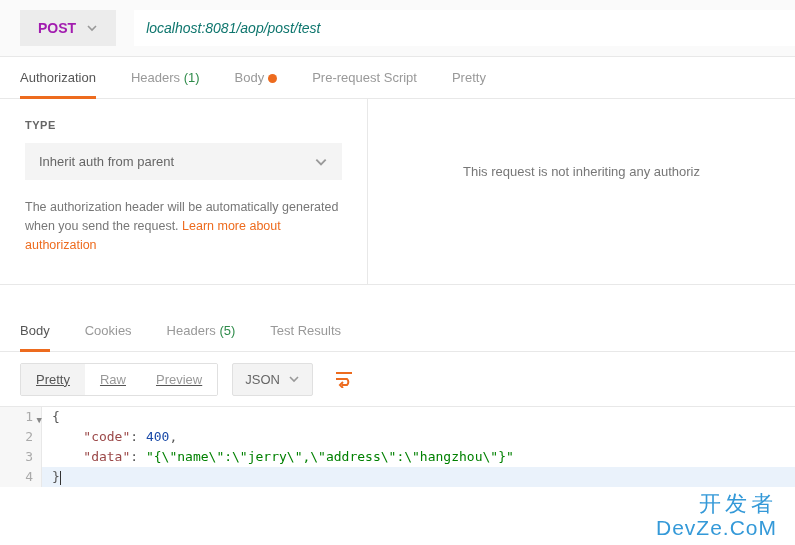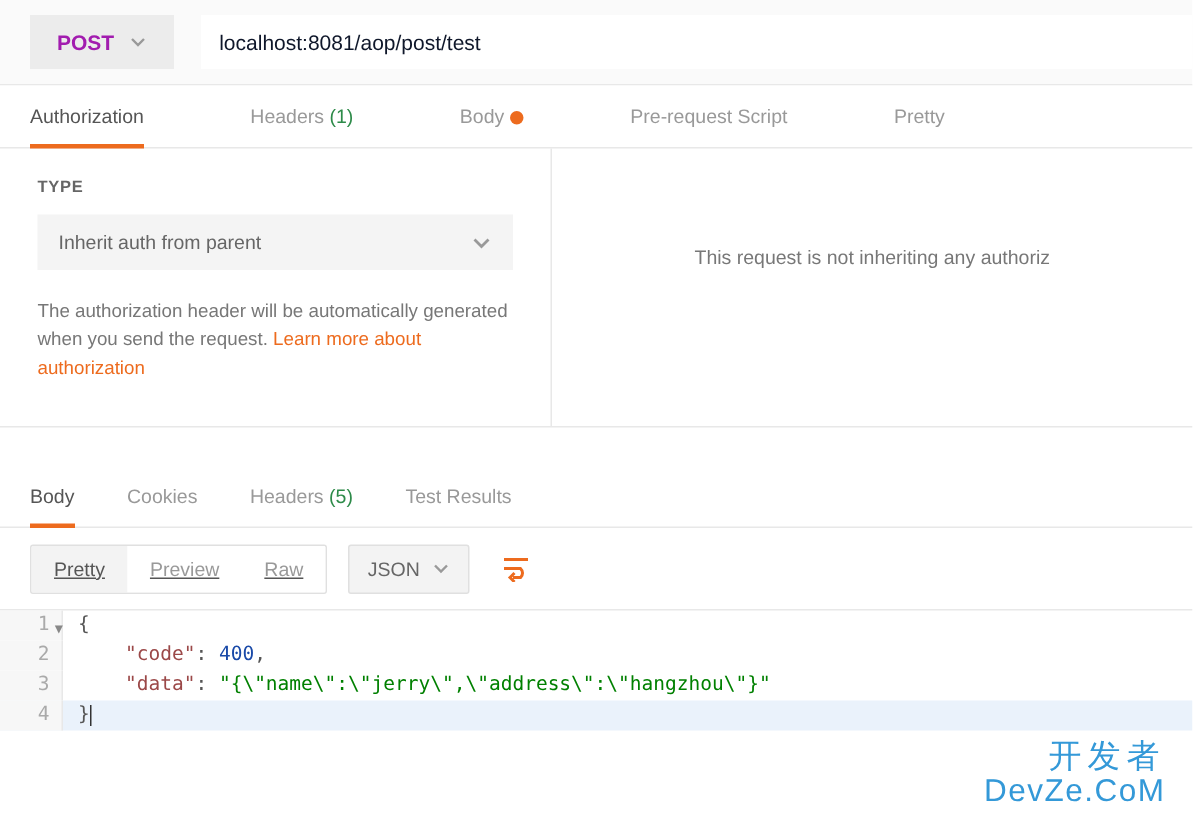--- a/index.html
+++ b/index.html
@@ -36,9 +36,10 @@
     flex: 1;
     padding: 10px 12px;
     font-size: 14px;
-    color: #0f172a;
+    color: #0f766e;
     background: #fff;
     border: none;
+    font-style: italic;
   }
   .tabs-row {
     display: flex;

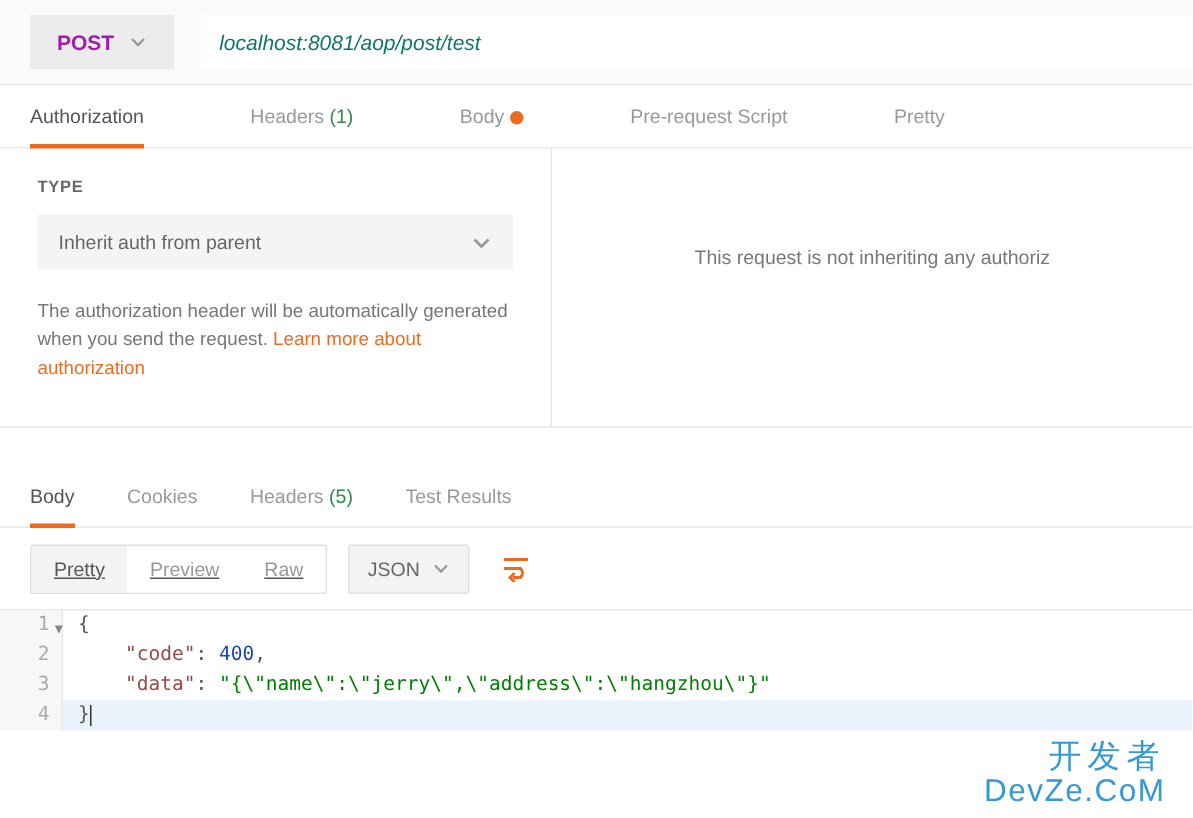--- a/index.html
+++ b/index.html
@@ -47,7 +47,6 @@
     padding: 0 20px;
     border-bottom: 1px solid #e8e8e8;
     background: #fff;
-    gap: 36px;
   }
   .tab {
     padding: 13px 0;

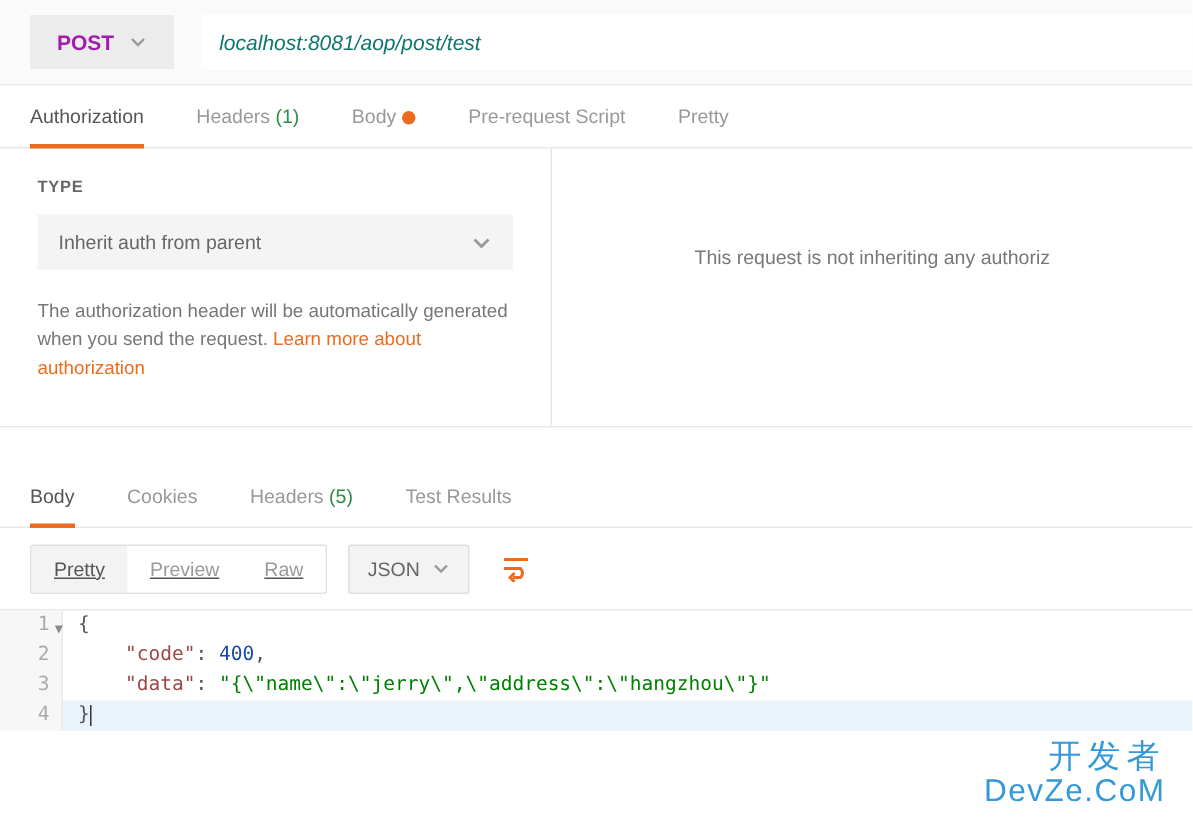--- a/index.html
+++ b/index.html
@@ -304,8 +304,8 @@
 <div class="body-toolbar">
   <div class="seg">
     <button class="seg-btn active">Pretty</button>
+    <button class="seg-btn">Raw</button>
     <button class="seg-btn">Preview</button>
-    <button class="seg-btn">Raw</button>
   </div>
   <div class="fmt-select">
     <span>JSON</span>

